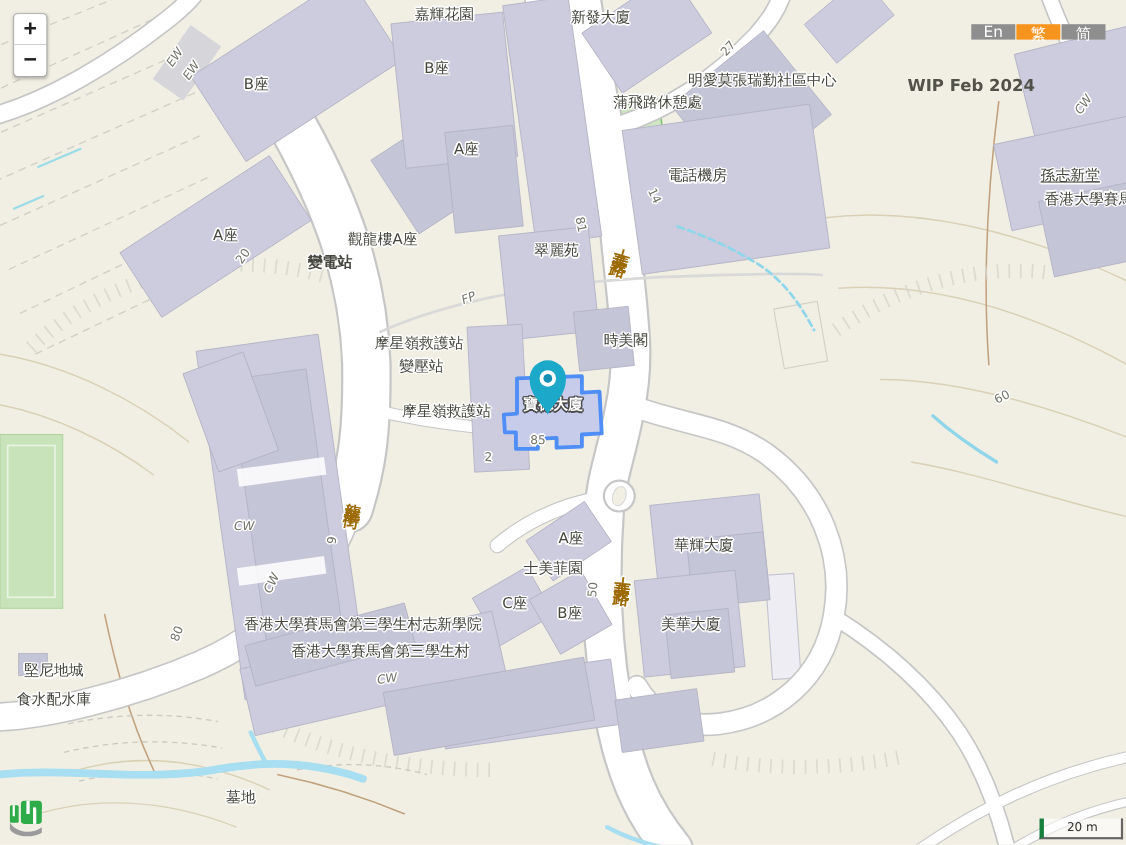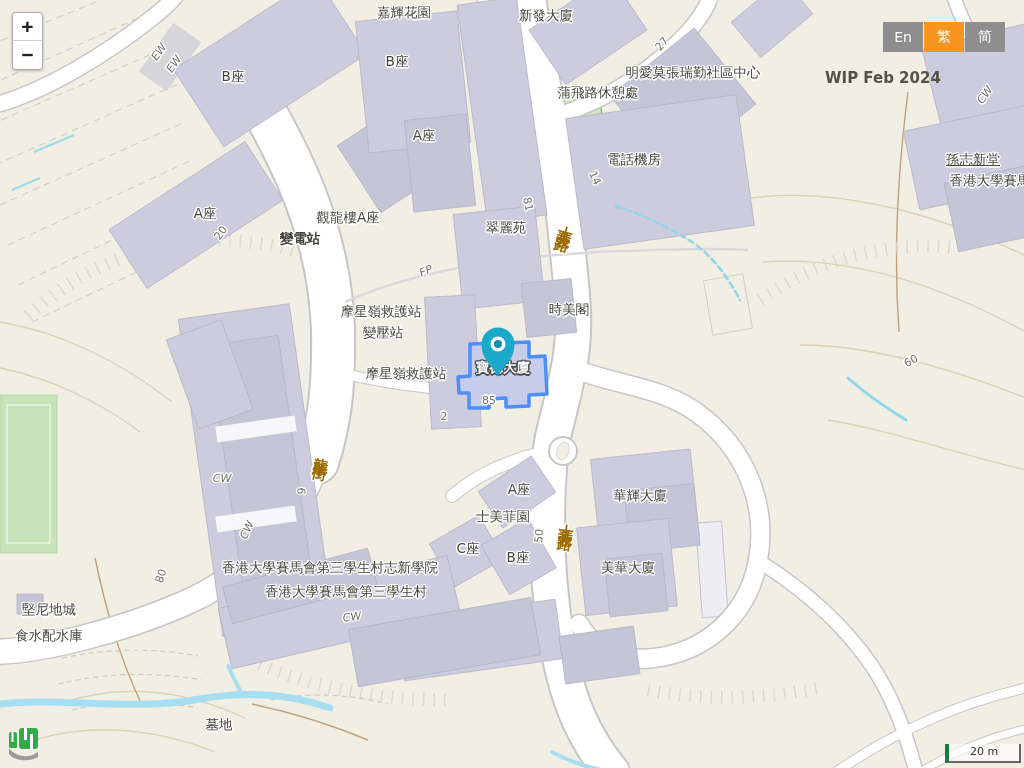--- a/index.html
+++ b/index.html
@@ -34,7 +34,7 @@
 
   
   .langs{position:absolute;left:883px;top:22px;display:flex;}
-  .langs button{width:40px;height:30px;border:none;color:#fff;font-size:14px;
+  .langs button{width:40px;height:14px;border:none;color:#fff;font-size:14px;
            cursor:pointer;padding:0;font-family:inherit;}
   .langs button.inactive{background:#8e8e8e;}
   .langs button.active{background:#f7941d;}

